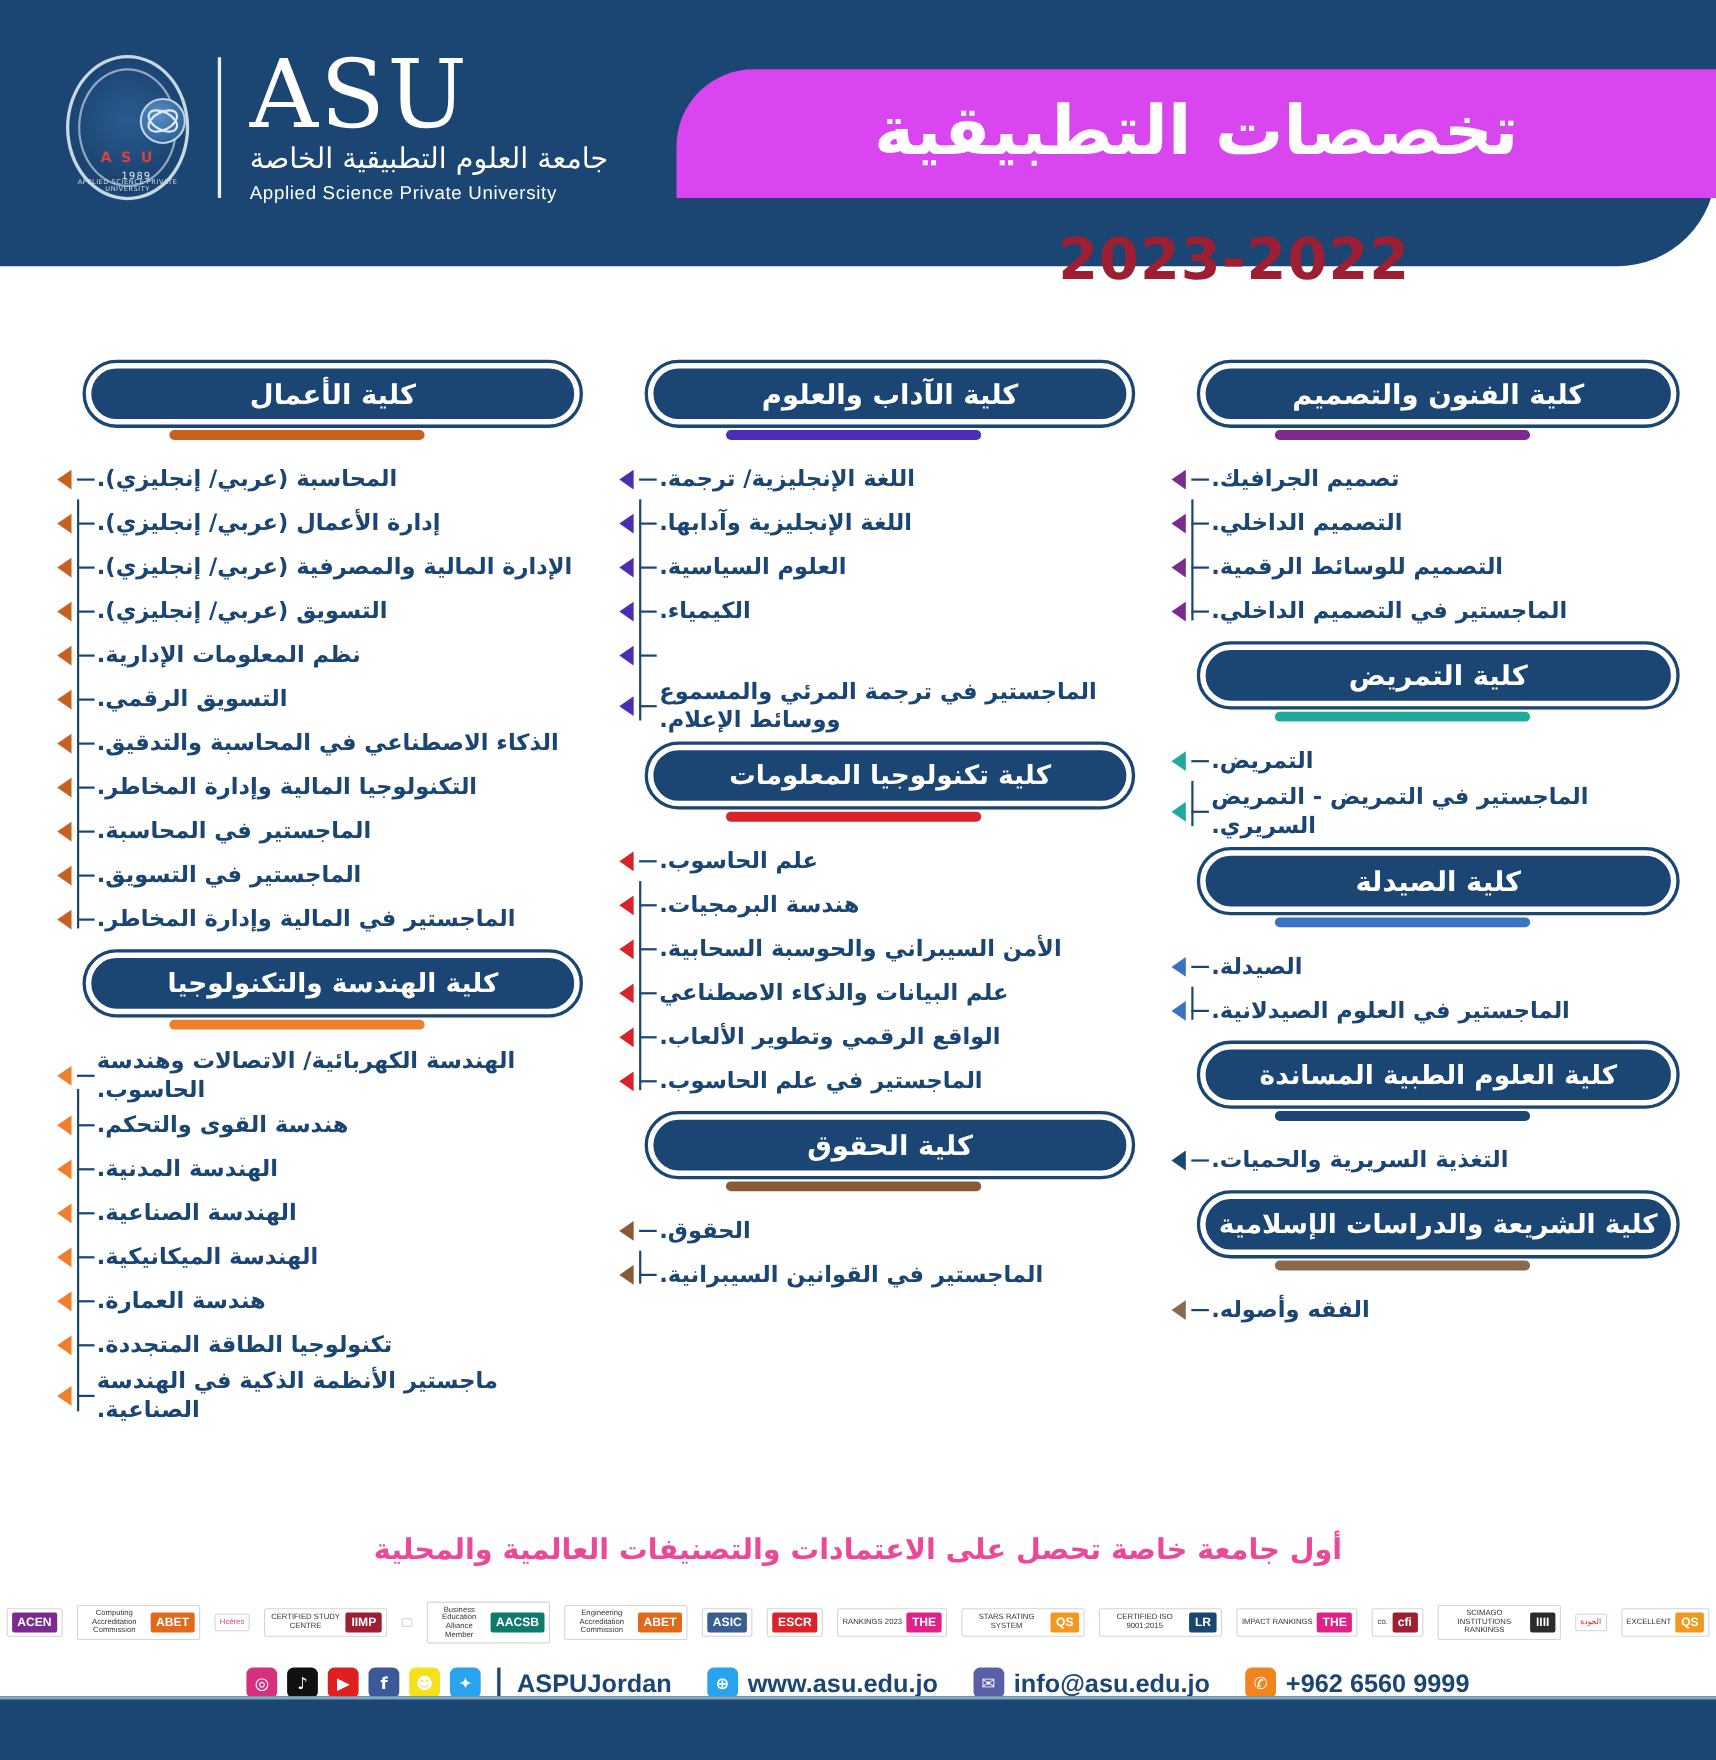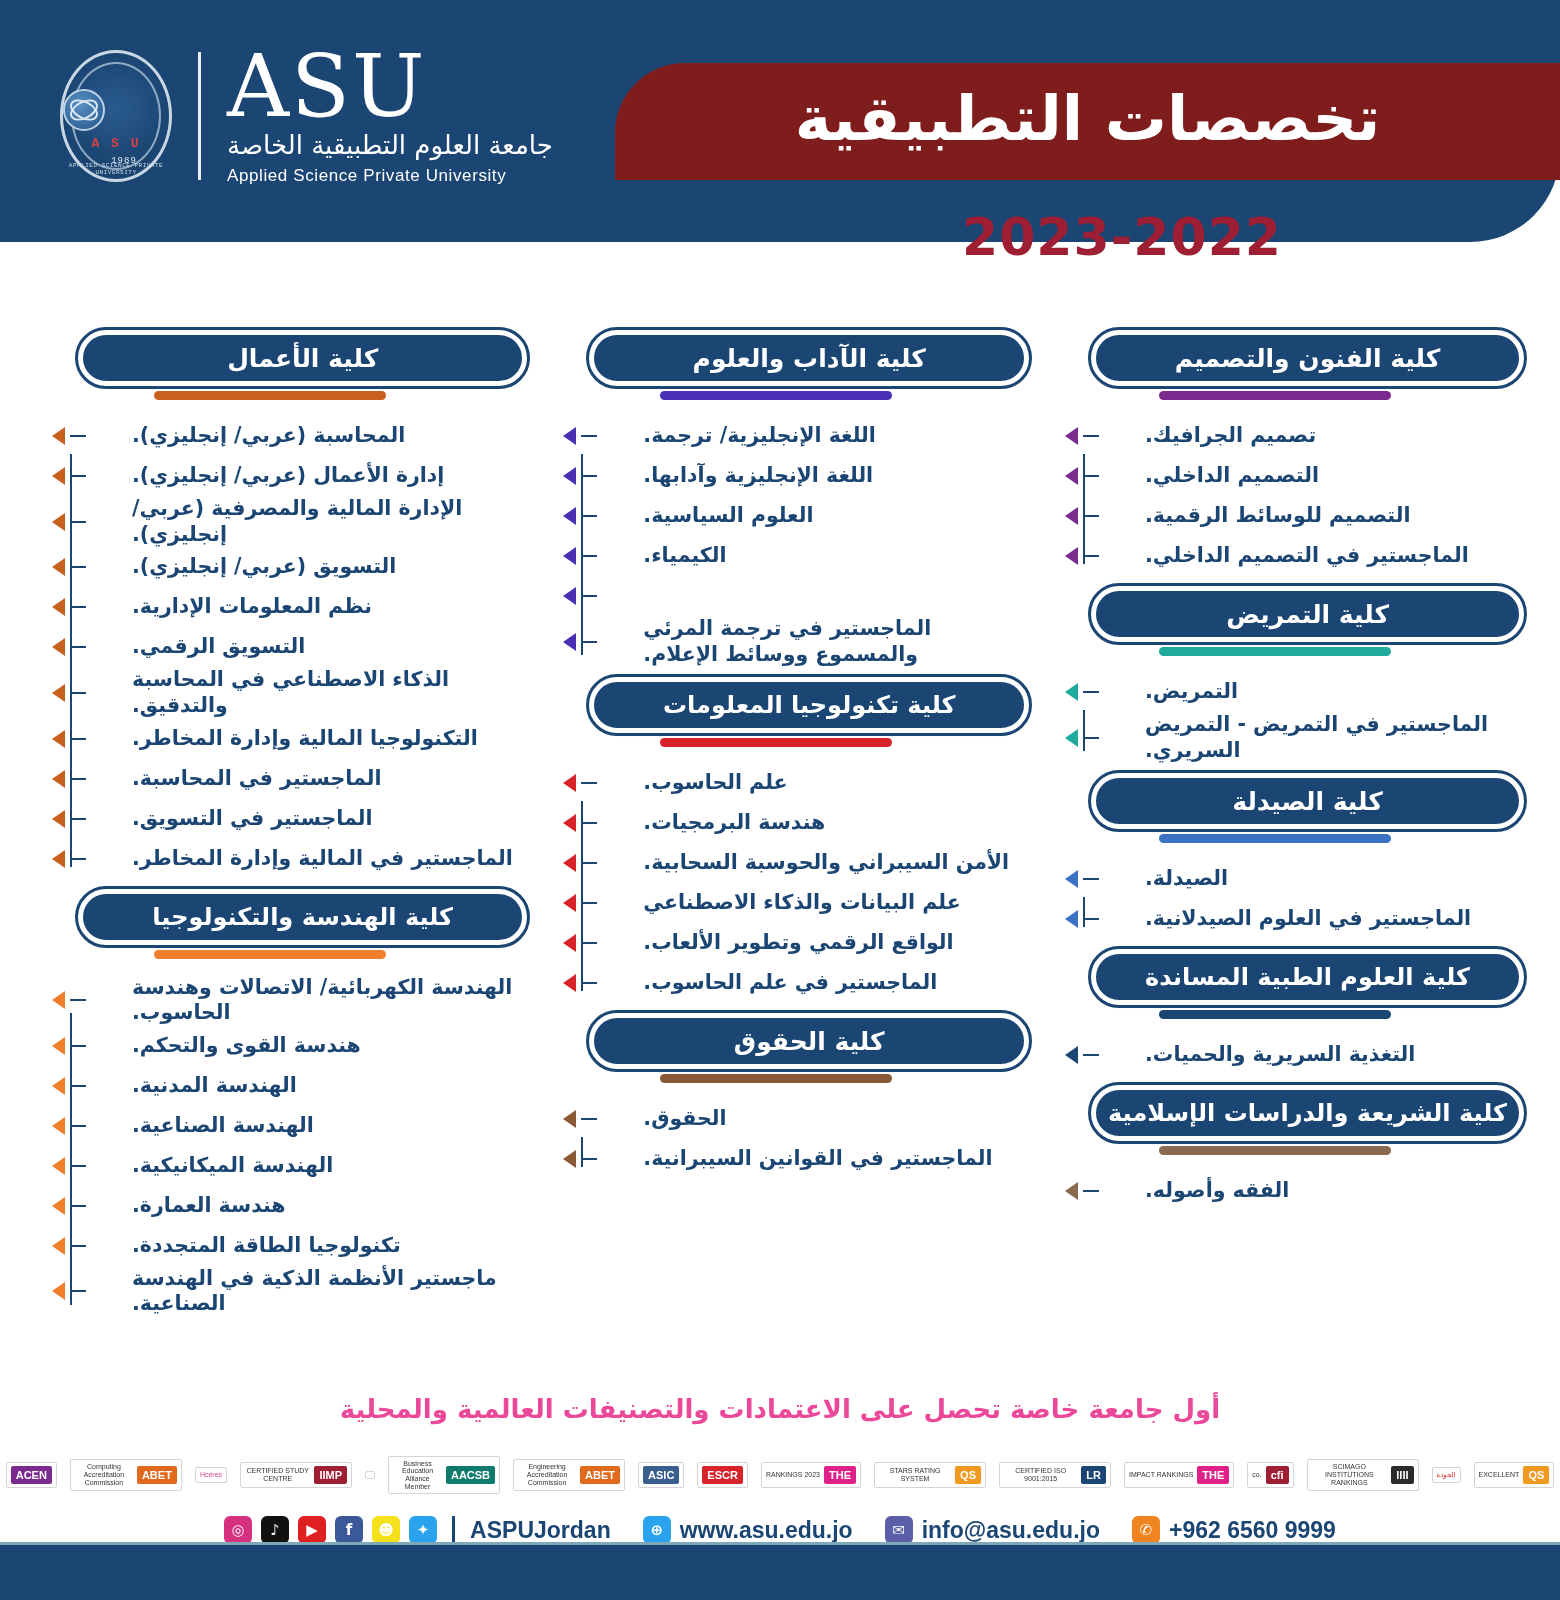--- a/index.html
+++ b/index.html
@@ -39,7 +39,7 @@
     background: radial-gradient(circle at 50% 44%, #2a5b8f 0%, #1b4572 60%, #153a61 100%);
     position: relative;
     box-shadow: 0 0 0 3px #1b4572 inset;
-    display:flex;align-items:center;justify-content:flex-start;font-family:Liberation Mono, monospace;
+    display:flex;align-items:center;justify-content:flex-end;
   }
   .seal::before {
     content:"";

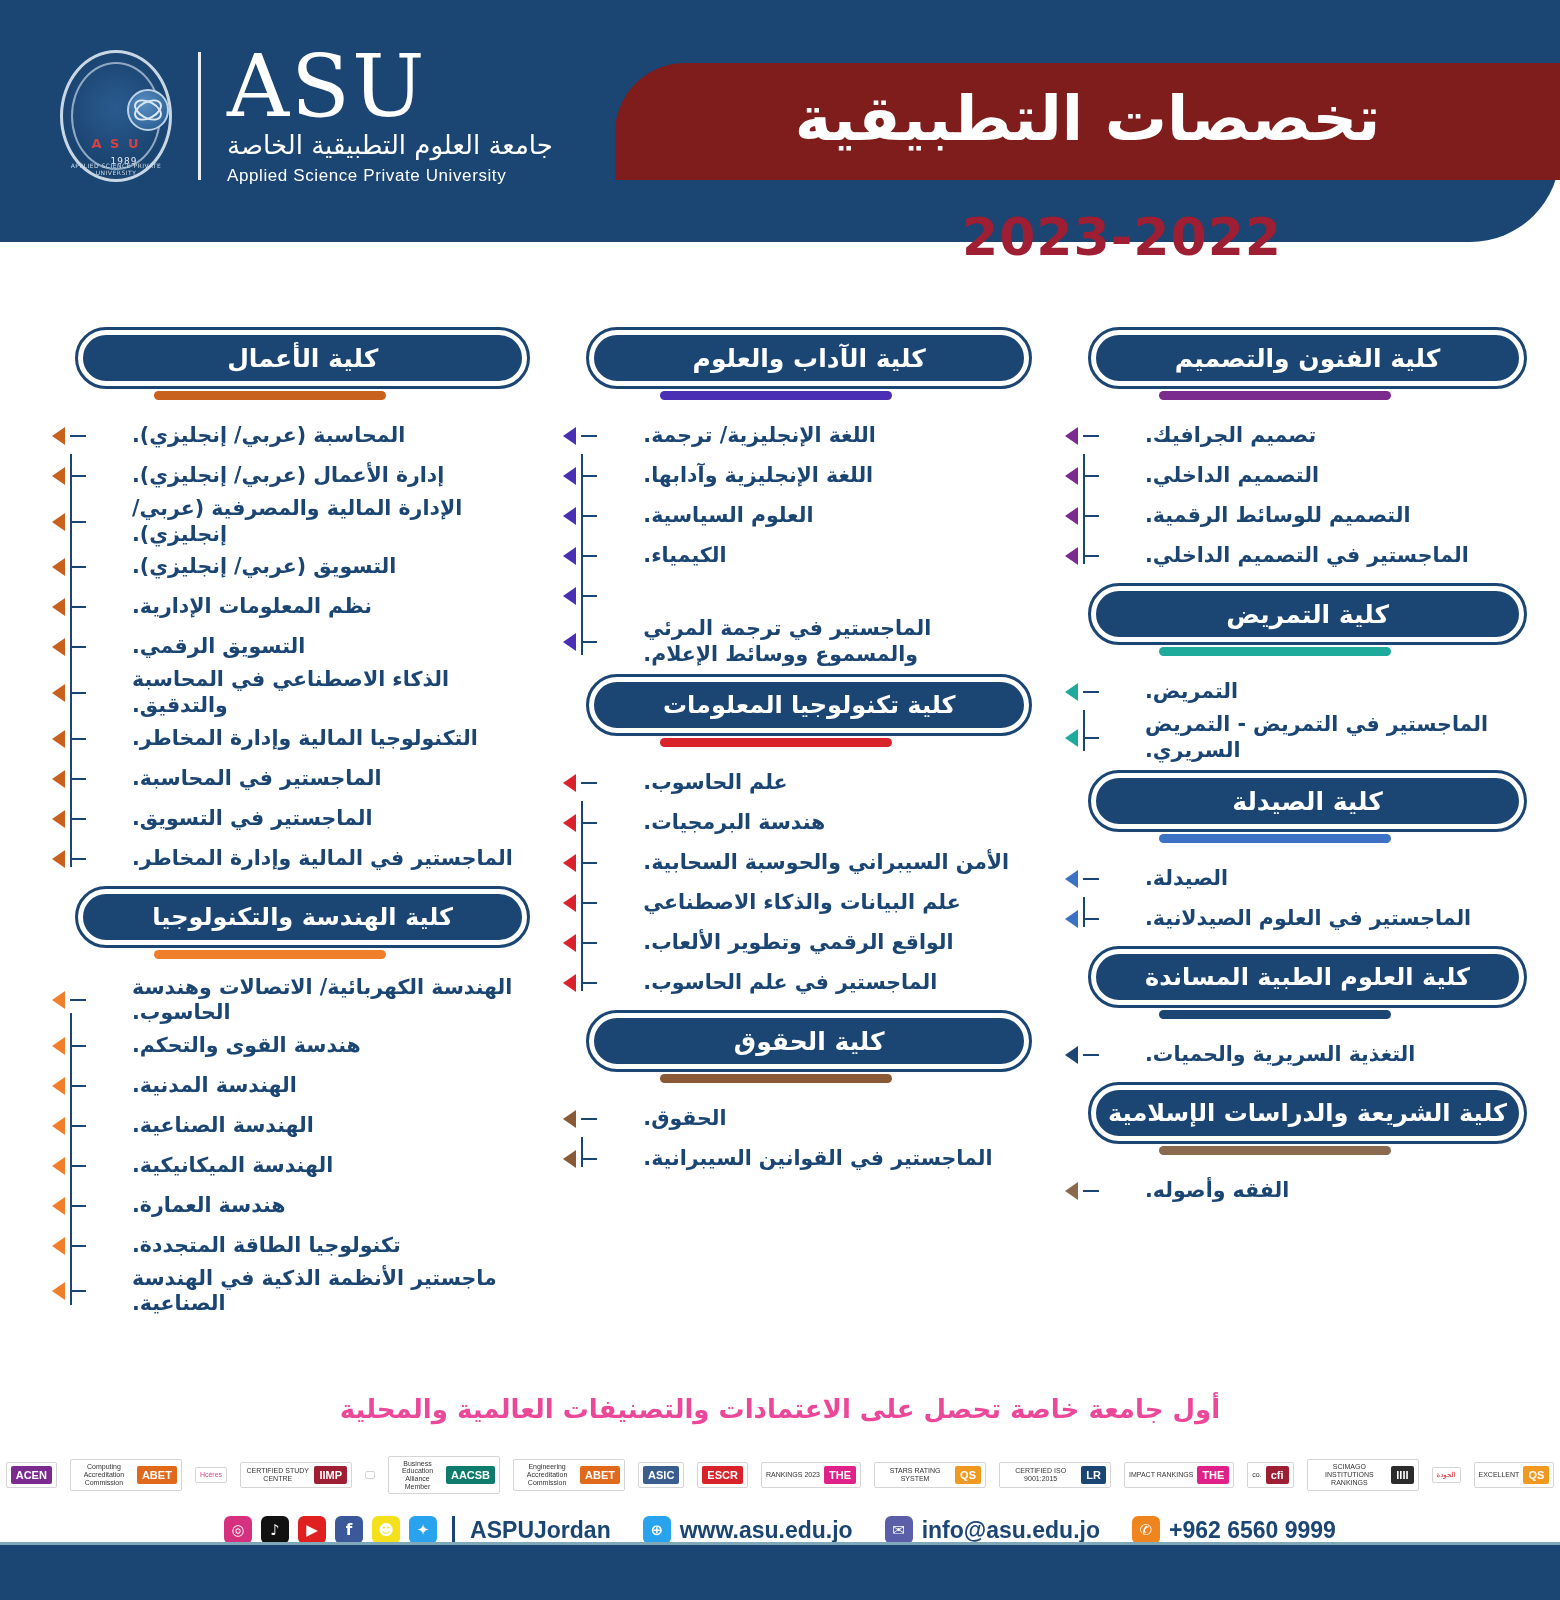--- a/index.html
+++ b/index.html
@@ -101,7 +101,7 @@
   .title-banner {
     position: absolute; right: 0; top: 63px;
     width: 945px; height: 117px;
-    background: #7f1d1d;
+    background: #d946ef;
     border-radius: 70px 0 0 0;
     display: flex; align-items: center; justify-content: center;
     z-index: 4;

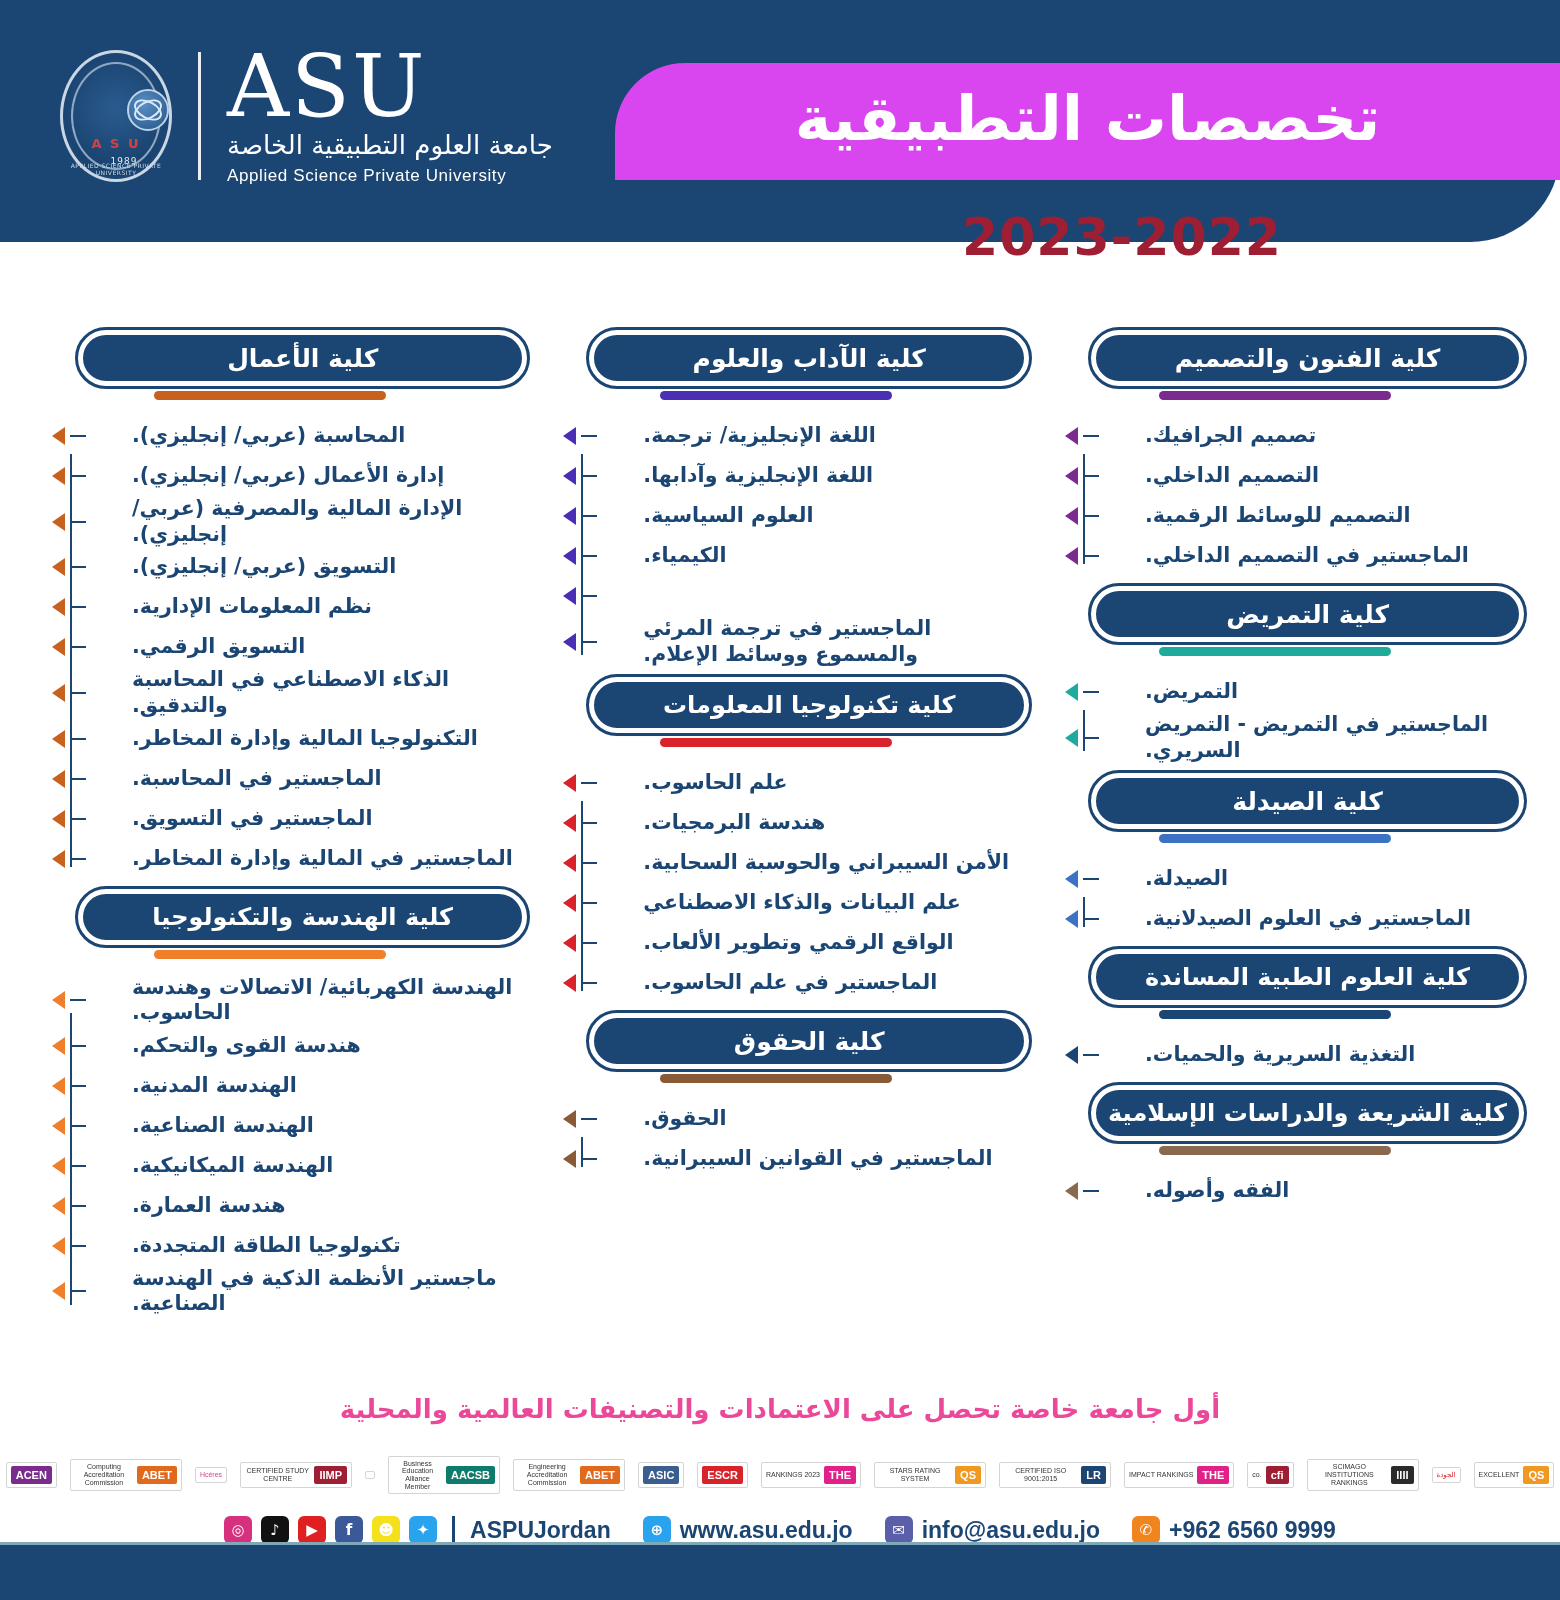--- a/index.html
+++ b/index.html
@@ -183,7 +183,6 @@
     line-height: 1.25;
     direction: rtl;
     padding-right: 4px;
-    margin-left: 44px;
   }
   .tick {
     position: absolute; left: 44px; top: 50%;

